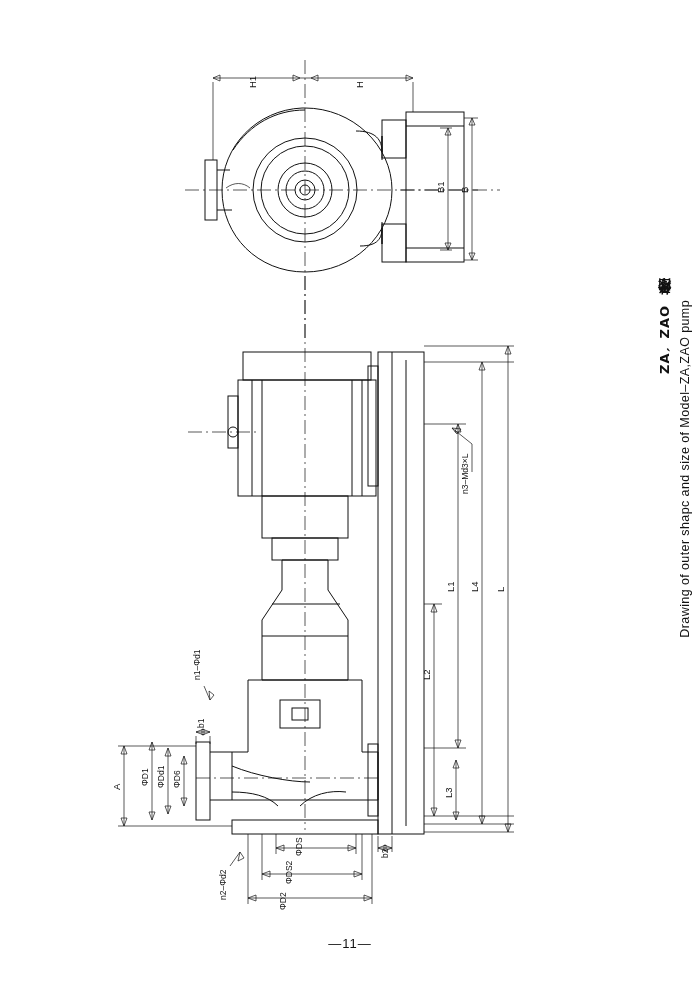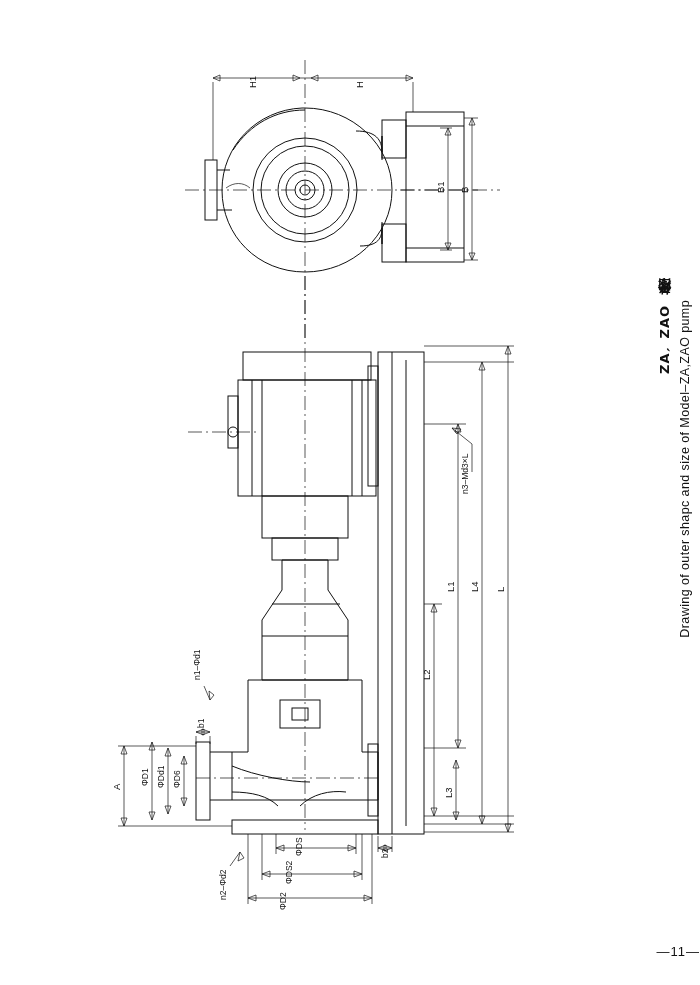--- a/index.html
+++ b/index.html
@@ -56,8 +56,8 @@
     position: absolute;
     left: 0;
     right: 0;
-    bottom: 26px;
-    text-align: right;
+    bottom: 34px;
+    text-align: center;
     font-size: 13px;
     letter-spacing: 1px;
   }

